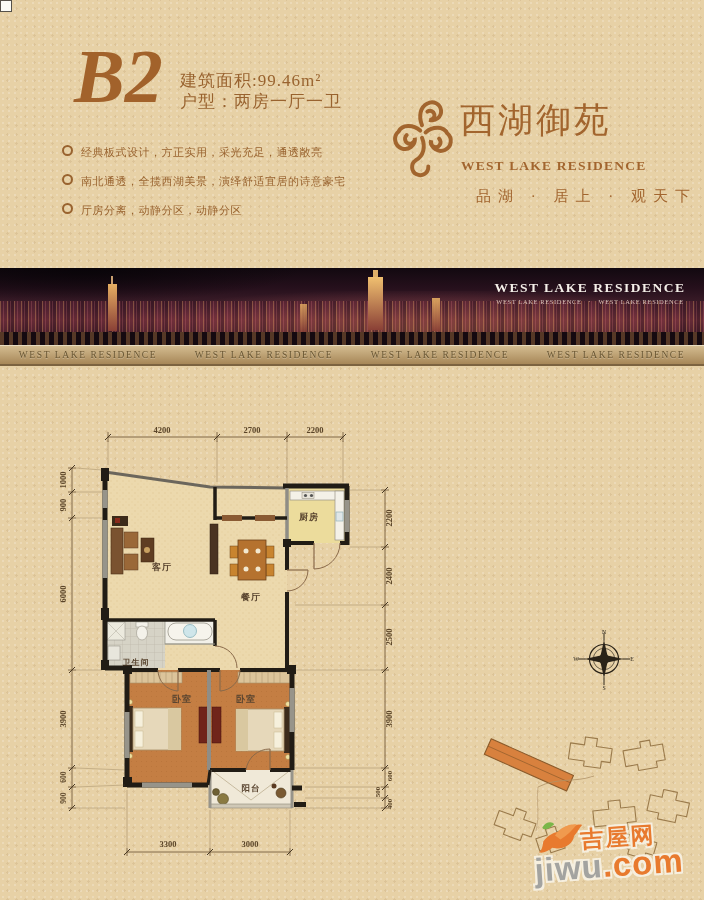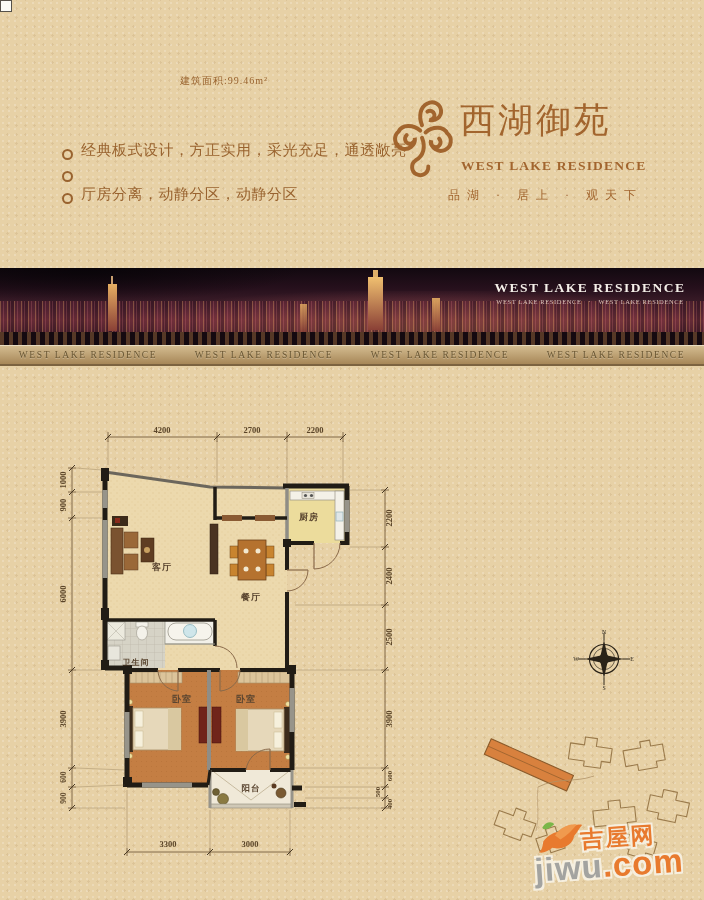--- a/index.html
+++ b/index.html
@@ -68,6 +68,7 @@
 
   <div id="corner-square" class="abs"></div>
 
+  <div id="unit-code" class="abs">B2</div>
   <div id="unit-meta" class="abs">
     <div>建筑面积:99.46m²</div>
   </div>

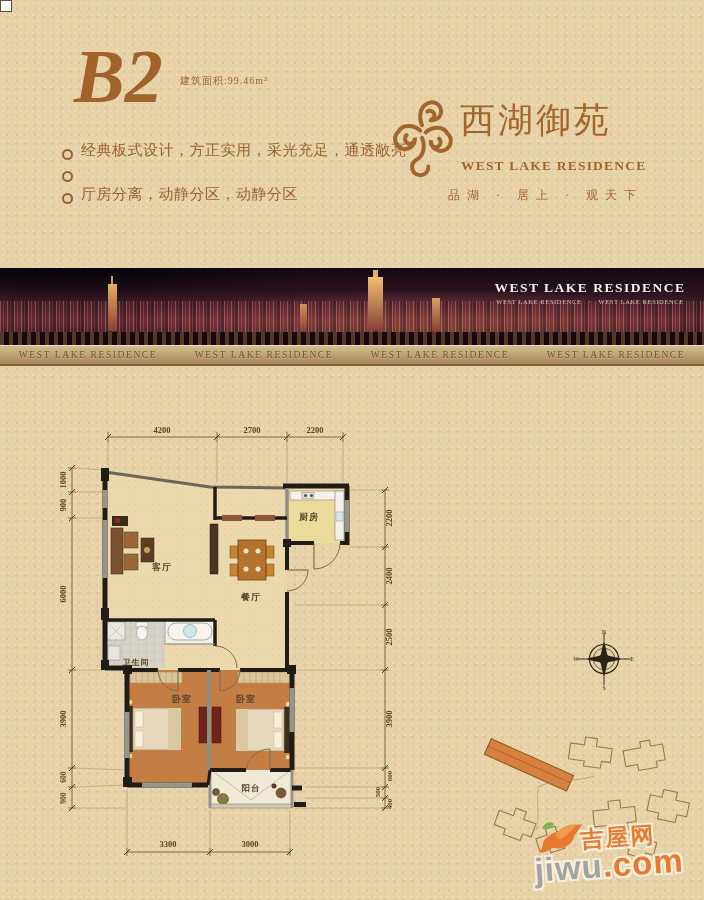--- a/index.html
+++ b/index.html
@@ -16,7 +16,7 @@
   #corner-square{left:0;top:0;width:10px;height:10px;background:#fbfbf6;border:1px solid #55514a;}
   
   #unit-code{left:74px;top:38px;font-size:76px;font-style:italic;font-weight:bold;color:#a2622b;line-height:1;}
-  #unit-meta{left:180px;top:70px;color:#99632f;font-size:10px;line-height:21px;letter-spacing:1px;}
+  #unit-meta{left:180px;top:70px;color:#99632f;font-size:17px;line-height:21px;letter-spacing:1px;}
   #features{left:62px;top:138px;list-style:none;margin:0;padding:0;}
   #features li{display:flex;align-items:flex-end;height:22px;color:#99632f;font-size:15px;letter-spacing:.5px;}
   #features .ring{width:7px;height:7px;border:2px solid #99632f;border-radius:50%;margin-right:8px;flex:0 0 auto;}

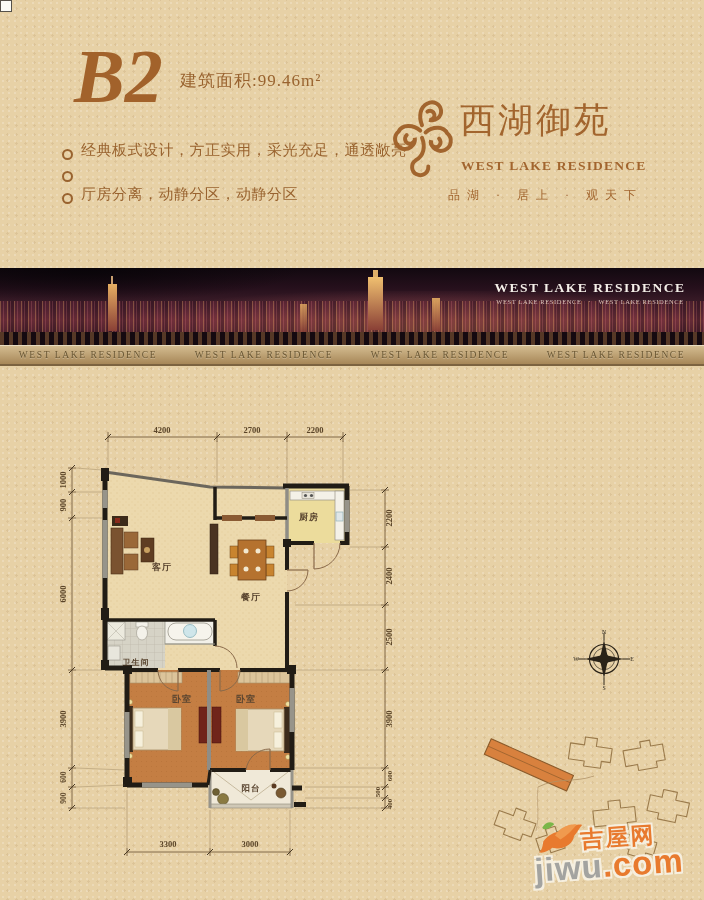--- a/index.html
+++ b/index.html
@@ -71,6 +71,7 @@
   <div id="unit-code" class="abs">B2</div>
   <div id="unit-meta" class="abs">
     <div>建筑面积:99.46m²</div>
+    <div>户型：两房一厅一卫</div>
   </div>
   <ul id="features" class="abs">
     <li>

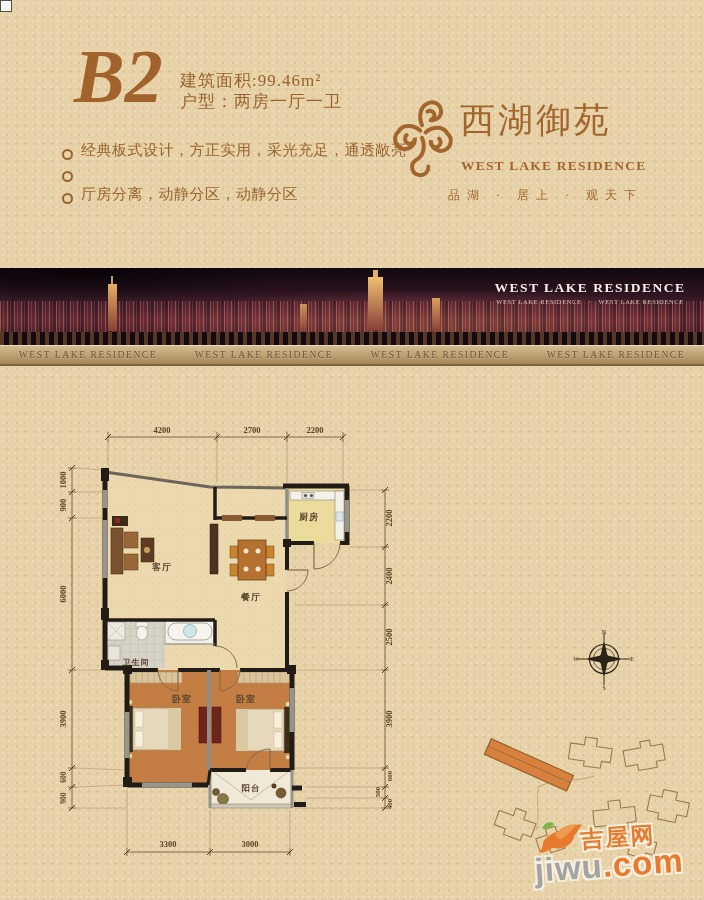--- a/index.html
+++ b/index.html
@@ -18,7 +18,7 @@
   #unit-code{left:74px;top:38px;font-size:76px;font-style:italic;font-weight:bold;color:#a2622b;line-height:1;}
   #unit-meta{left:180px;top:70px;color:#99632f;font-size:17px;line-height:21px;letter-spacing:1px;}
   #features{left:62px;top:138px;list-style:none;margin:0;padding:0;}
-  #features li{display:flex;align-items:flex-end;height:22px;color:#99632f;font-size:15px;letter-spacing:.5px;}
+  #features li{display:flex;align-items:flex-start;height:22px;color:#99632f;font-size:11px;letter-spacing:.5px;margin-top:7px;}
   #features .ring{width:7px;height:7px;border:2px solid #99632f;border-radius:50%;margin-right:8px;flex:0 0 auto;}
   
   #brand-mark{left:386px;top:90px;}

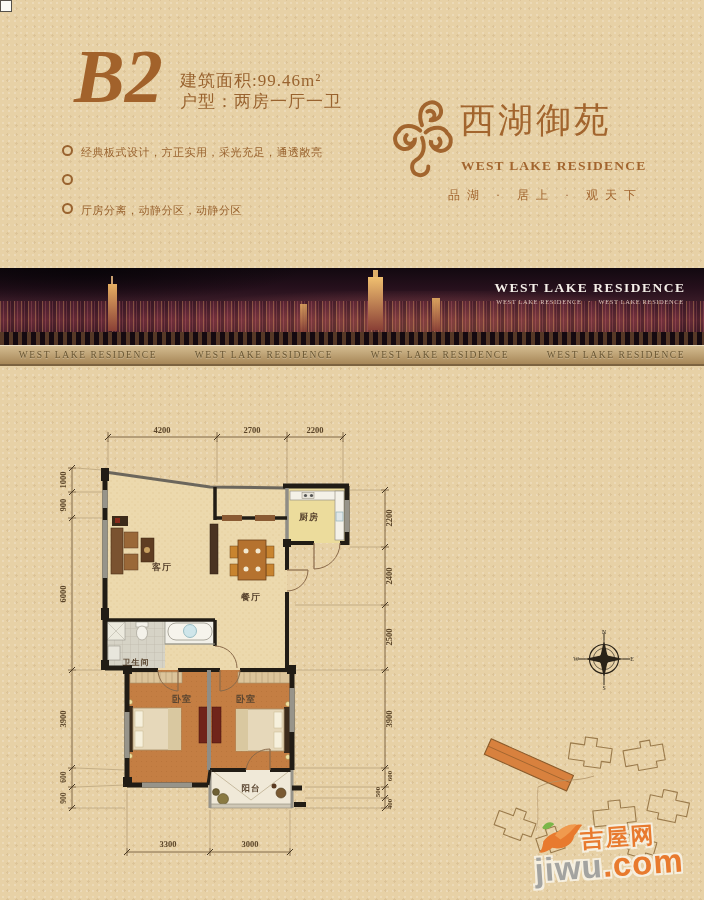--- a/index.html
+++ b/index.html
@@ -80,6 +80,7 @@
       </li>
     <li>
         <span class="ring"></span>
+        <span>南北通透，全揽西湖美景，演绎舒适宜居的诗意豪宅</span>
       </li>
     <li>
         <span class="ring"></span>

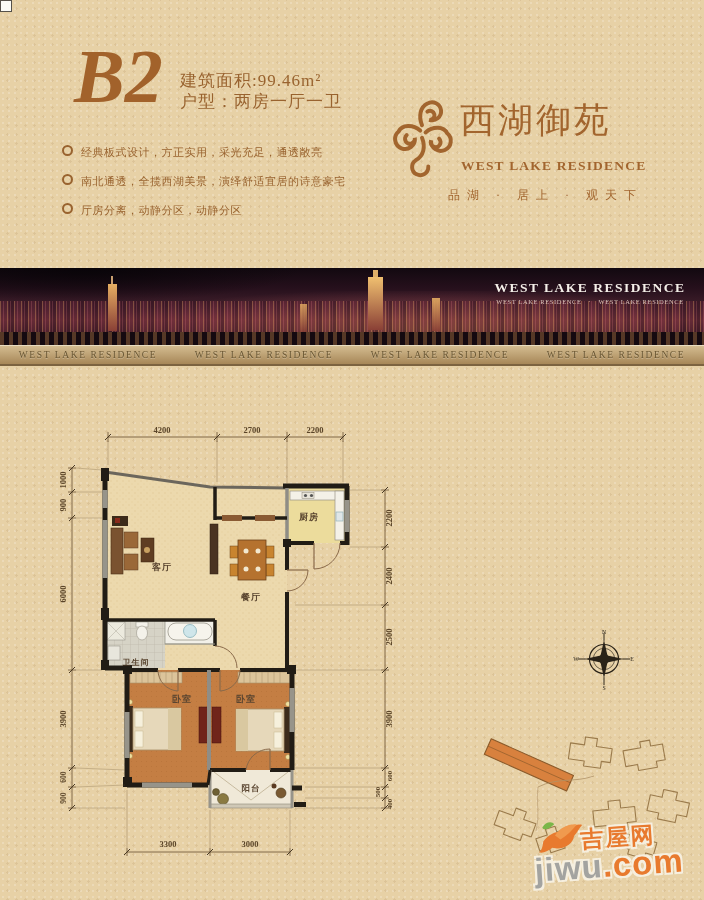--- a/index.html
+++ b/index.html
@@ -24,7 +24,7 @@
   #brand-mark{left:386px;top:90px;}
   #brand-cn{left:460px;top:102px;width:200px;font-size:35px;color:#a2652e;letter-spacing:3px;font-weight:400;line-height:1.1;white-space:nowrap;}
   #brand-en{left:461px;top:158px;width:195px;font-size:13.5px;color:#a2652e;letter-spacing:1.2px;font-weight:700;white-space:nowrap;}
-  #brand-tagline{left:448px;top:187px;width:205px;font-size:12px;color:#a2652e;letter-spacing:7px;white-space:nowrap;}
+  #brand-tagline{left:476px;top:187px;width:205px;font-size:15px;color:#a2652e;letter-spacing:7px;white-space:nowrap;}
   
   #banner{left:0;top:268px;width:704px;height:77px;overflow:hidden;
     background:linear-gradient(#120910 0%, #26101c 26%, #41202c 52%, #5e2c34 68%, #402028 84%, #1c0d14 100%);}

